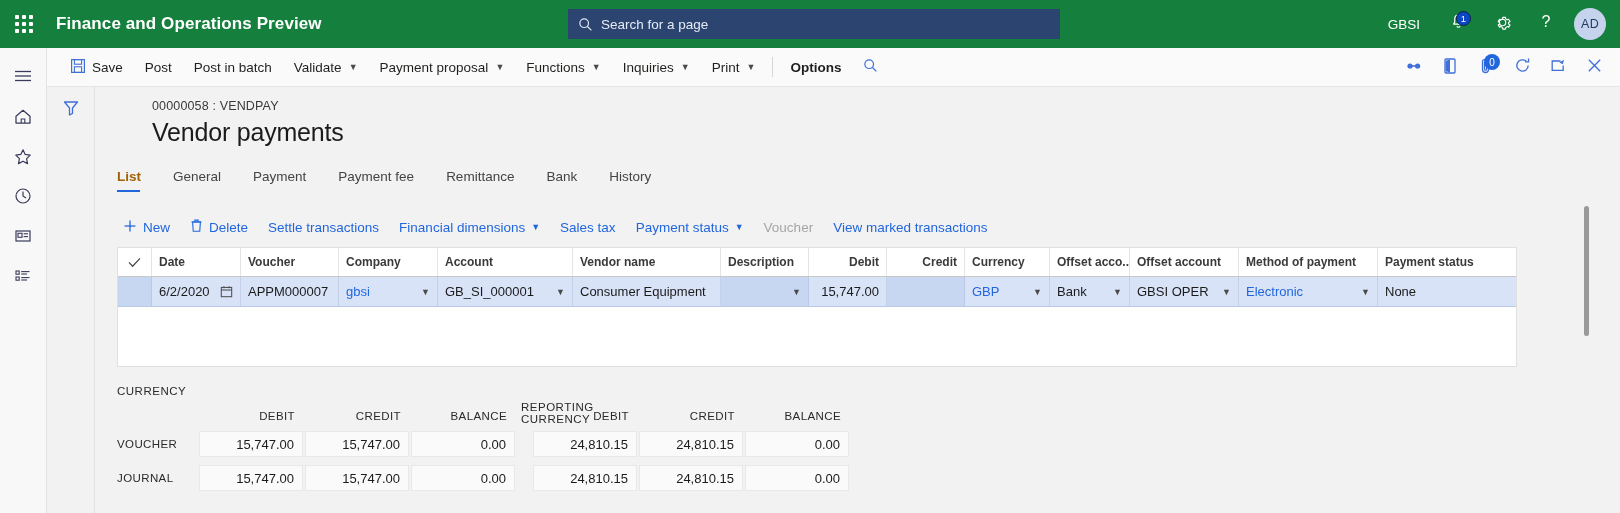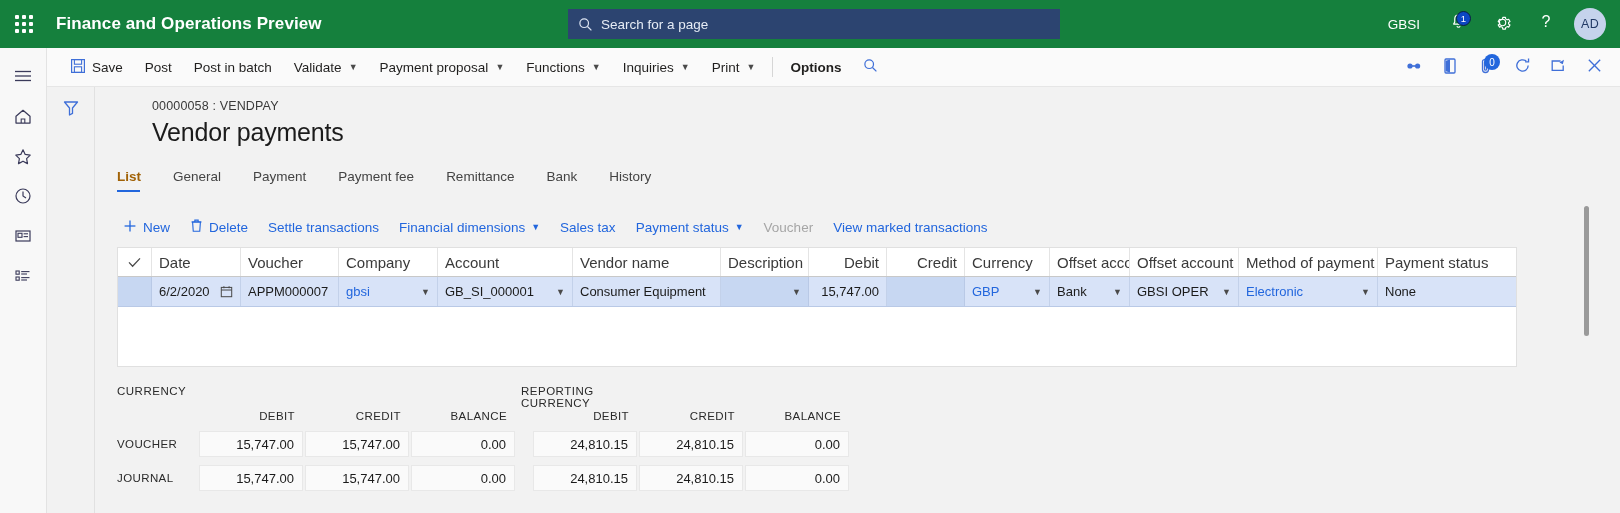--- a/index.html
+++ b/index.html
@@ -153,9 +153,9 @@
     border-bottom: 1px solid #c8c8c8; background: #ffffff;
   }
   .gh {
-    font-size: 15px; color: #3a3a3a; display: flex; align-items: center;
+    font-size: 12px; color: #3a3a3a; display: flex; align-items: center;
     padding: 0 7px; border-right: 1px solid #e4e4e4; overflow: hidden;
-    white-space: nowrap; cursor: pointer;
+    white-space: nowrap; cursor: pointer; font-weight: bold;
   }
   .gh.num { justify-content: flex-end; }
   .grid-row {

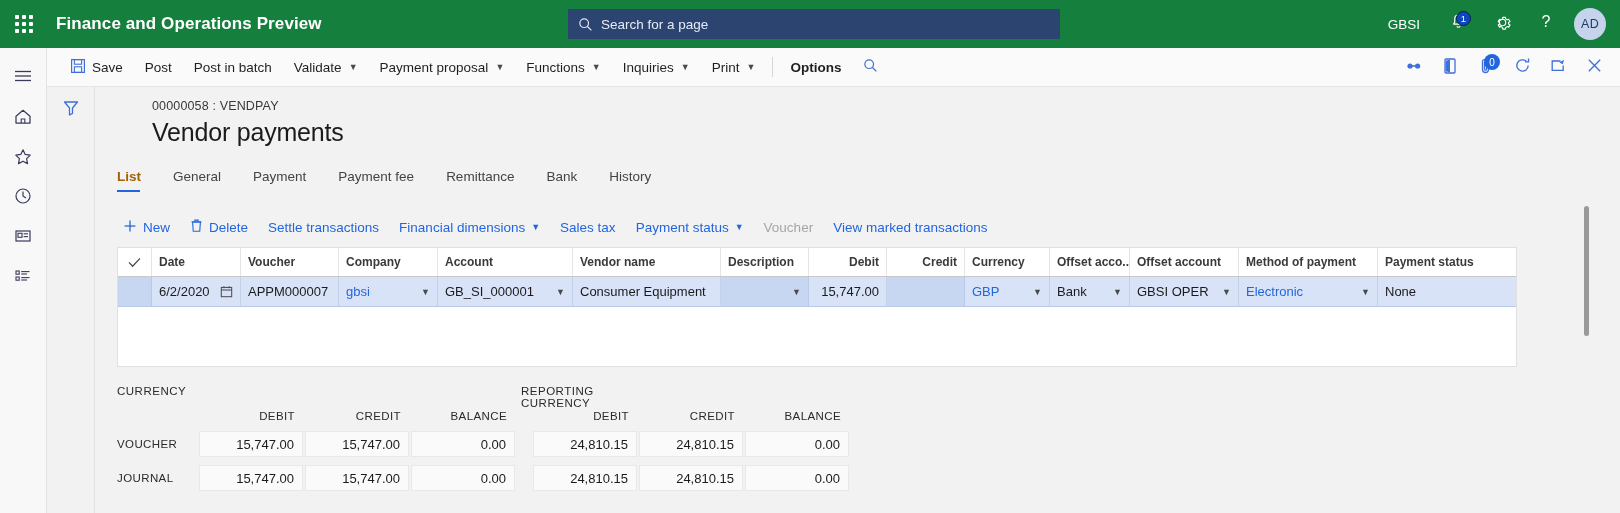--- a/index.html
+++ b/index.html
@@ -576,7 +576,7 @@
 
   <div class="totals">
     <div class="tot-group" style="left:0;top:0">CURRENCY</div>
-    <div class="tot-group" style="left:404px;top:0">REPORTING CURRENCY</div>
+    <div class="tot-group" style="left:404px;top:16px">REPORTING CURRENCY</div>
 
     <div class="tot-table">
       <div class="tot-hrow">

